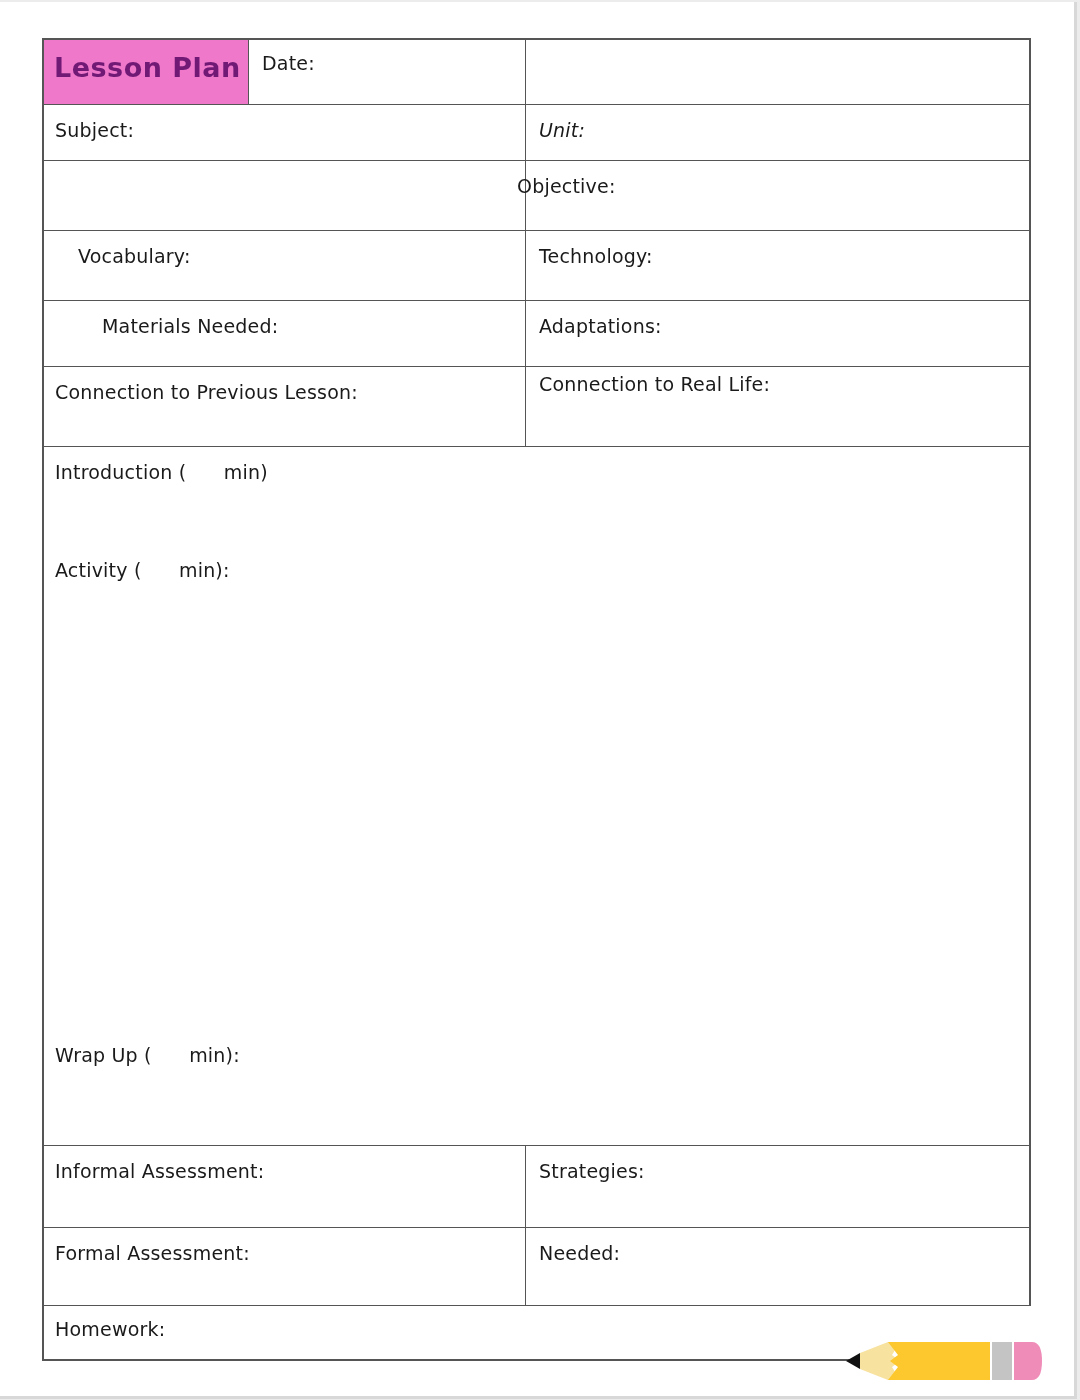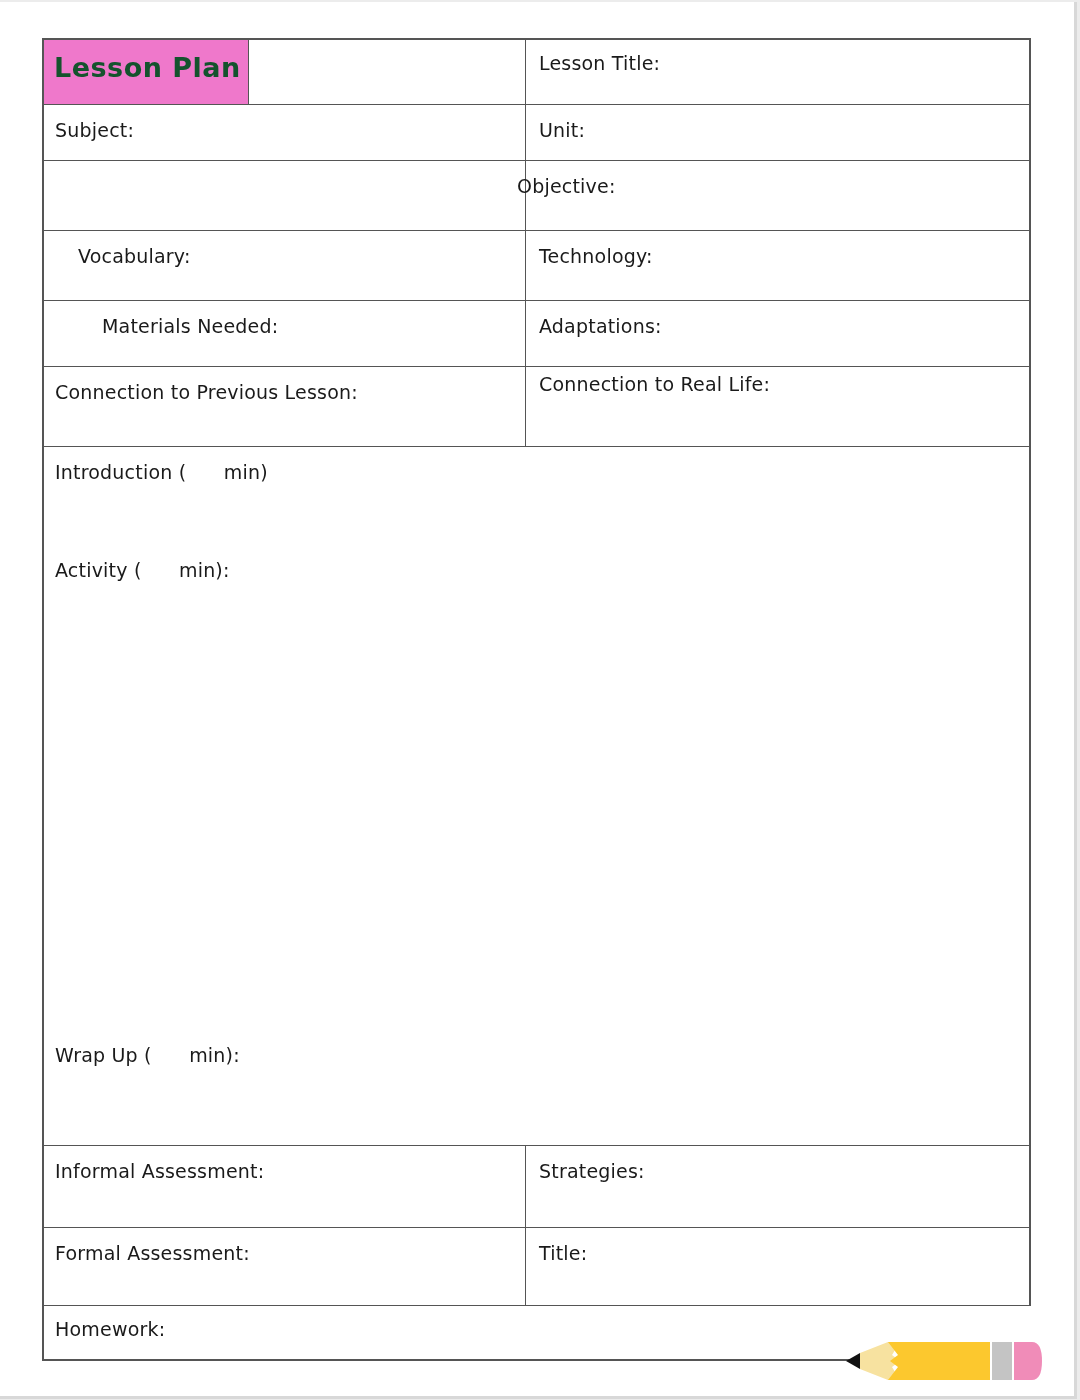--- a/index.html
+++ b/index.html
@@ -11,7 +11,7 @@
   .lbl { position:absolute; left:13px; top:14px; font-size:19px; letter-spacing:0.2px; }
   .line { position:absolute; background:#555; }
   .title-box { position:absolute; left:42px; top:36px; width:207px; height:67px; background:#ef78cb; }
-  .title-text { position:absolute; left:12px; top:14px; font-size:27px; font-weight:bold; color:#14532d; letter-spacing:0.5px; }
+  .title-text { position:absolute; left:12px; top:14px; font-size:27px; font-weight:bold; color:#701a75; letter-spacing:0.5px; }
 </style>
 </head>
 <body>

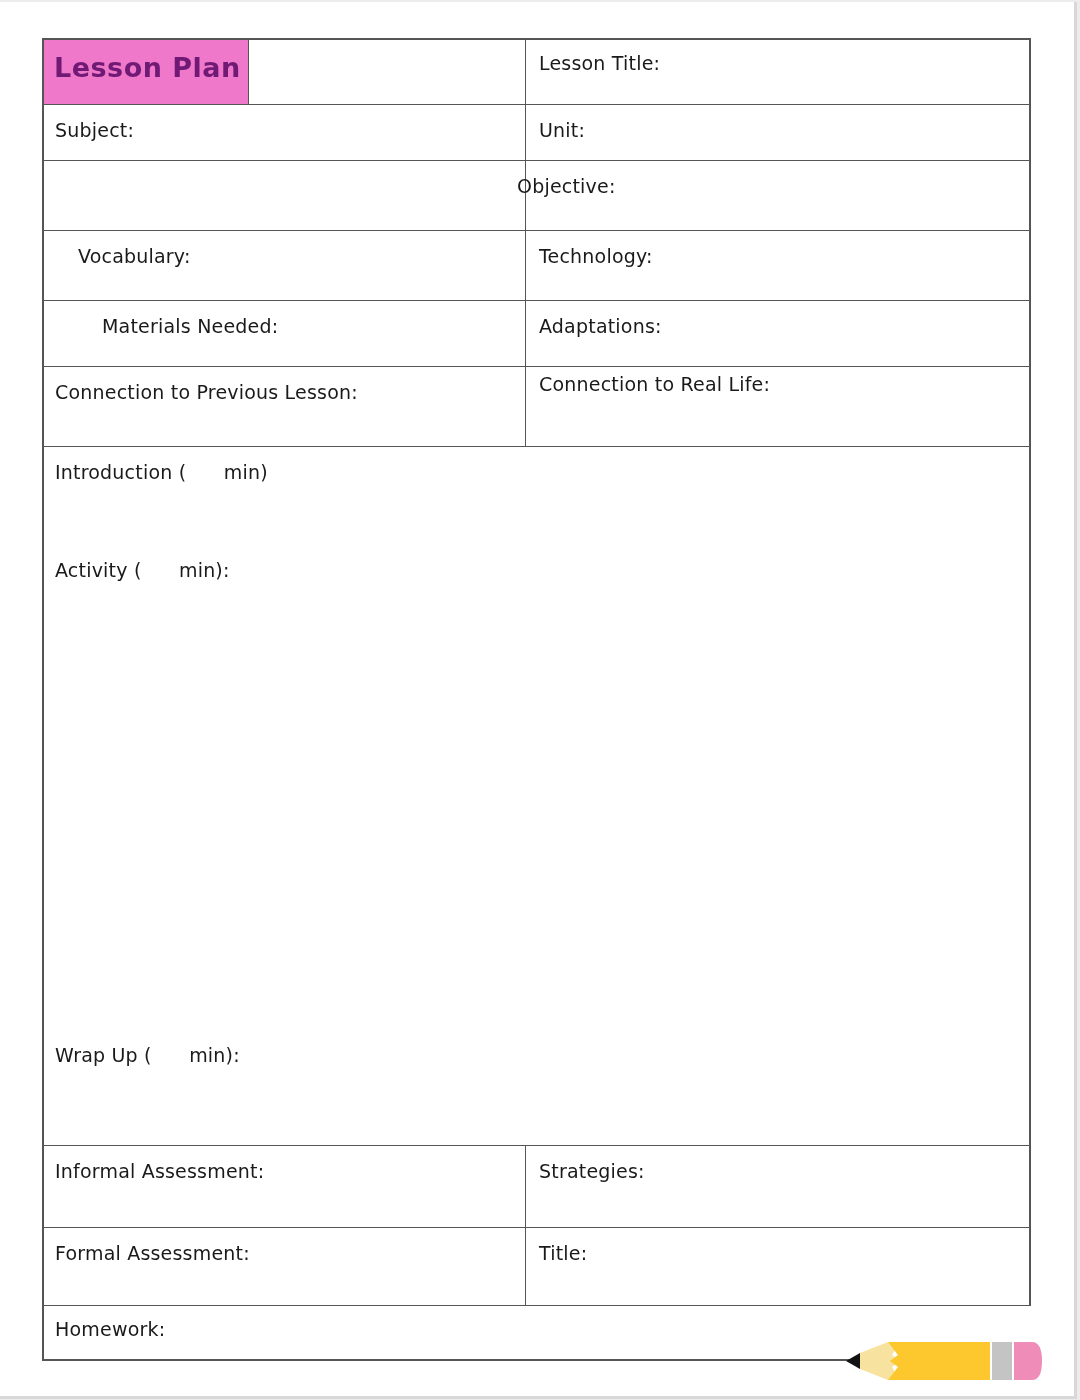--- a/index.html
+++ b/index.html
@@ -41,6 +41,9 @@
   <div class="line" style="left:42px;top:1225px;width:988px;height:1px;"></div>
   <div class="line" style="left:42px;top:1303px;width:988px;height:1px;"></div>
 
+  <div class="cell" style="left:249px;top:36px;width:276px;height:67px;">
+    <span class="lbl" style="top:14px;">Date:</span>
+  </div>
   <div class="cell" style="left:526px;top:36px;width:504px;height:67px;">
     <span class="lbl" style="top:14px;">Lesson Title:</span>
   </div>

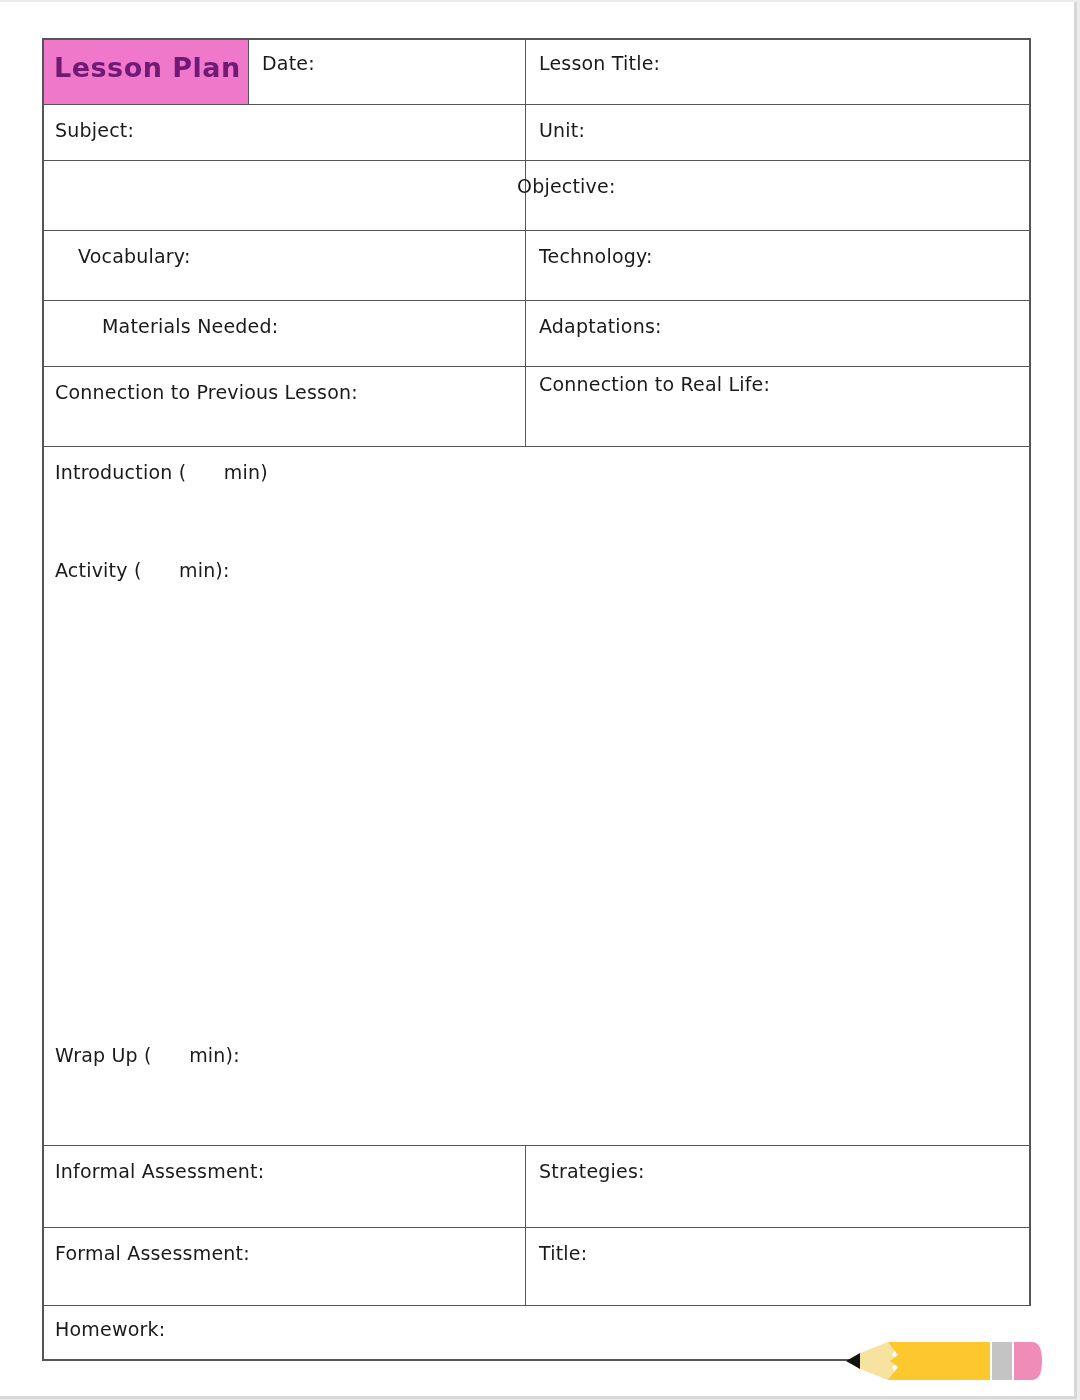--- a/index.html
+++ b/index.html
@@ -43,9 +43,6 @@
 
   <div class="cell" style="left:249px;top:36px;width:276px;height:67px;">
     <span class="lbl" style="top:14px;">Date:</span>
-  </div>
-  <div class="cell" style="left:526px;top:36px;width:504px;height:67px;">
-    <span class="lbl" style="top:14px;">Lesson Title:</span>
   </div>
 
   <div class="cell" style="left:42px;top:103px;width:483px;height:55px;">

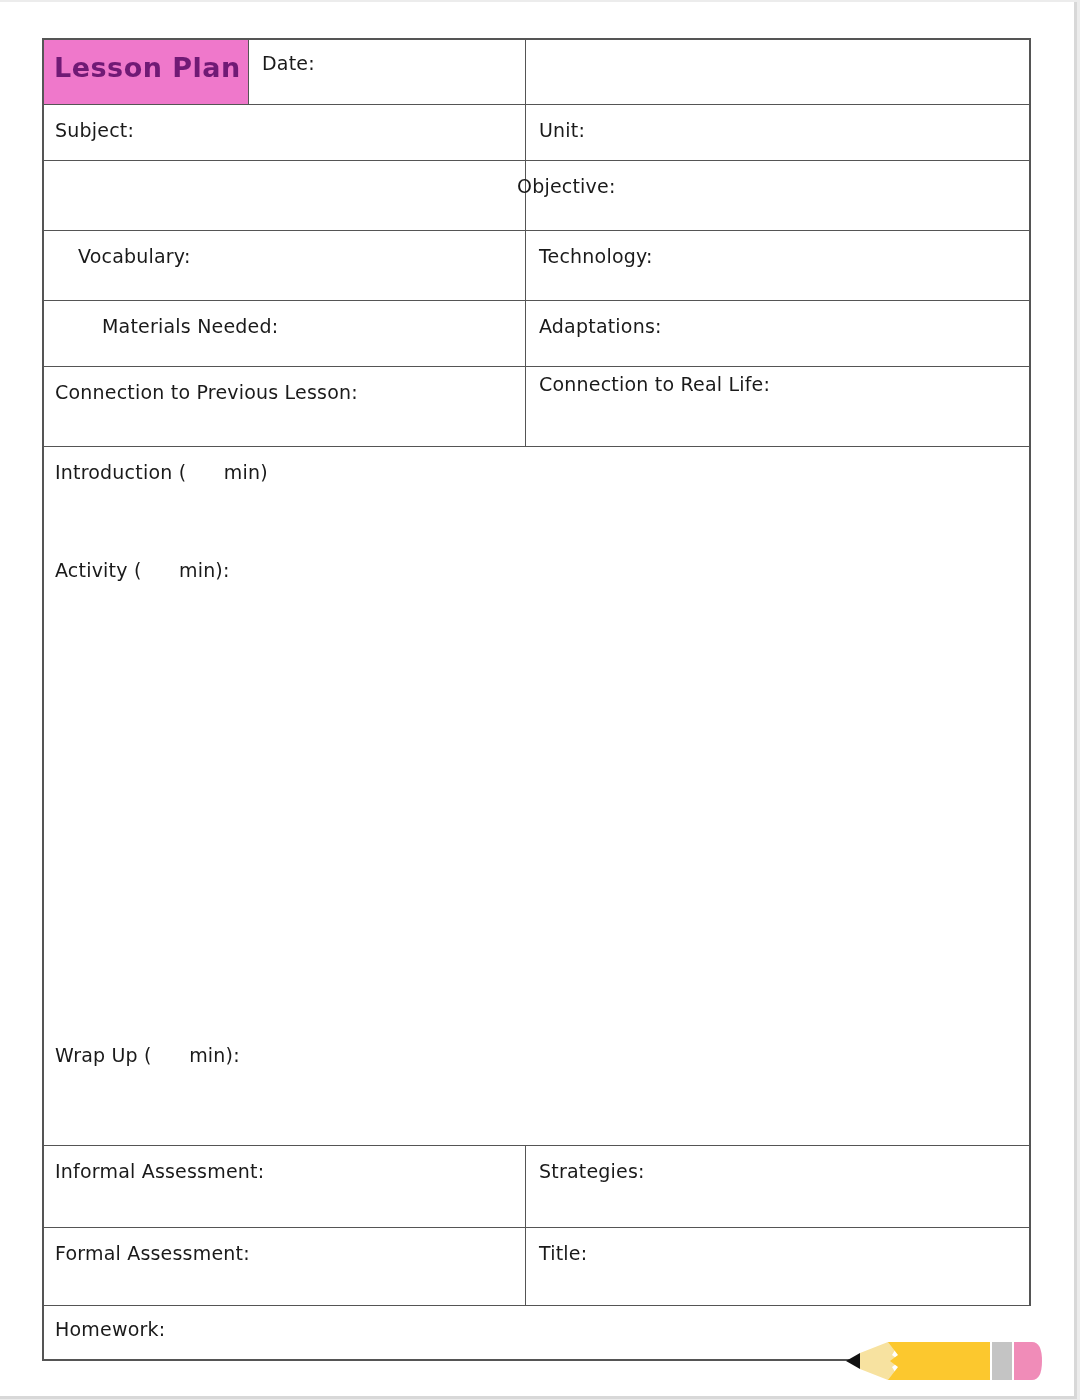--- a/index.html
+++ b/index.html
@@ -48,7 +48,7 @@
   <div class="cell" style="left:42px;top:103px;width:483px;height:55px;">
     <span class="lbl">Subject:</span>
   </div>
-  <div class="cell" style="left:526px;top:103px;width:504px;height:55px;">
+  <div class="cell" style="left:526px;top:103px;width:504px;height:55px;font-style:italic;">
     <span class="lbl">Unit:</span>
   </div>
 

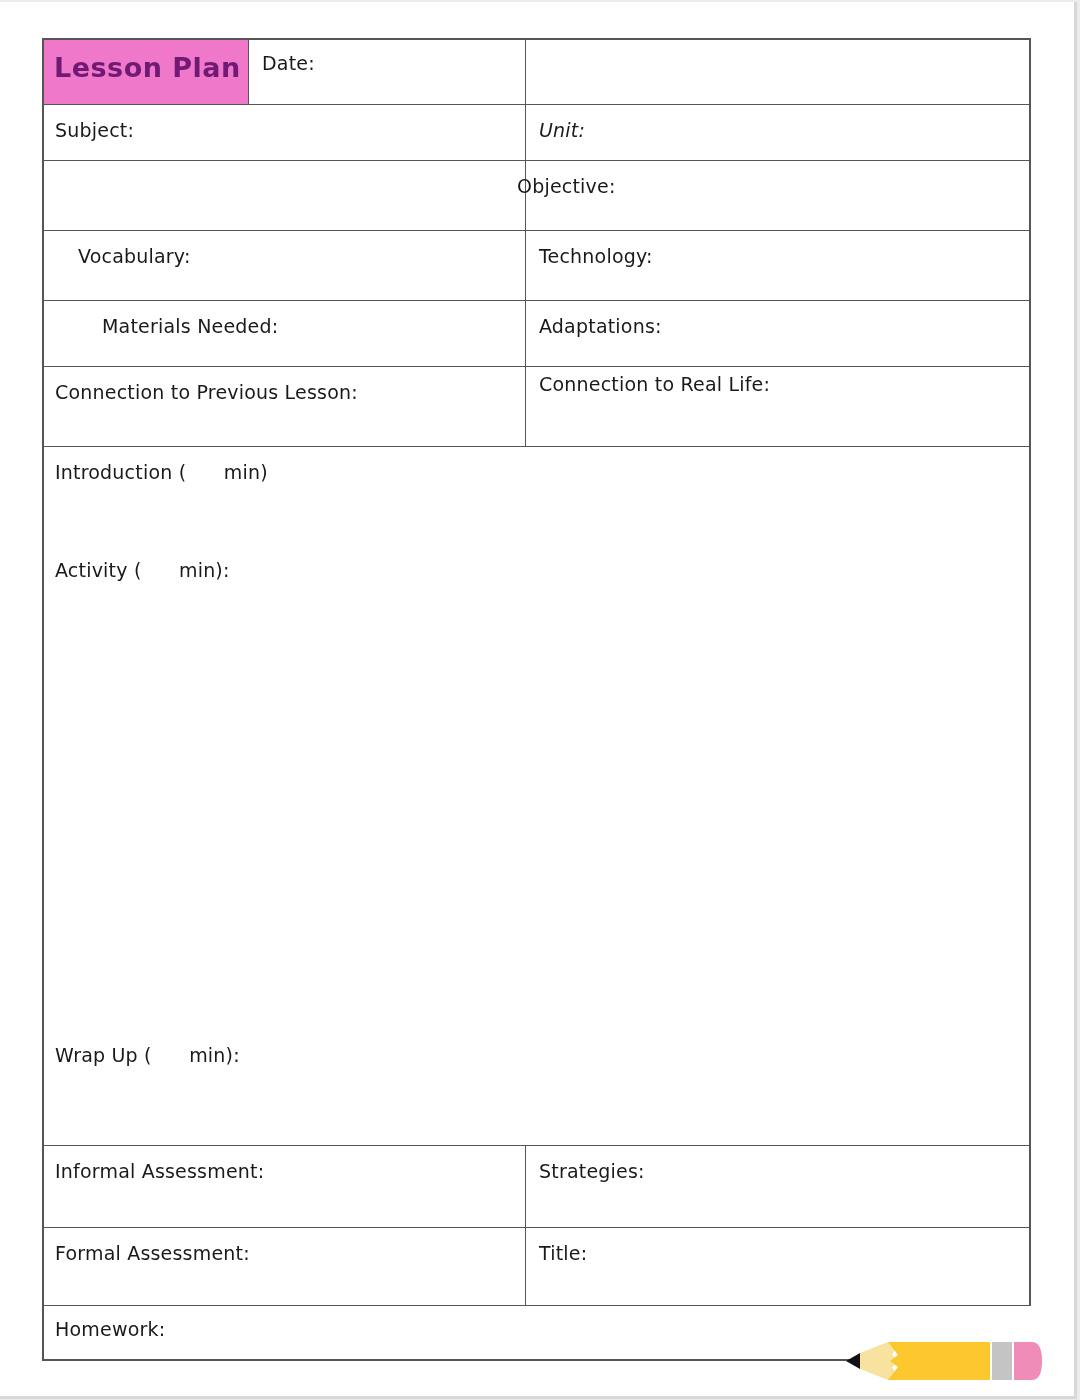--- a/index.html
+++ b/index.html
@@ -94,7 +94,7 @@
     <span class="lbl">Formal Assessment:</span>
   </div>
   <div class="cell" style="left:526px;top:1226px;width:504px;height:77px;">
-    <span class="lbl">Title:</span>
+    <span class="lbl">Needed:</span>
   </div>
 
   <div class="cell" style="left:42px;top:1304px;width:988px;height:53px;">

